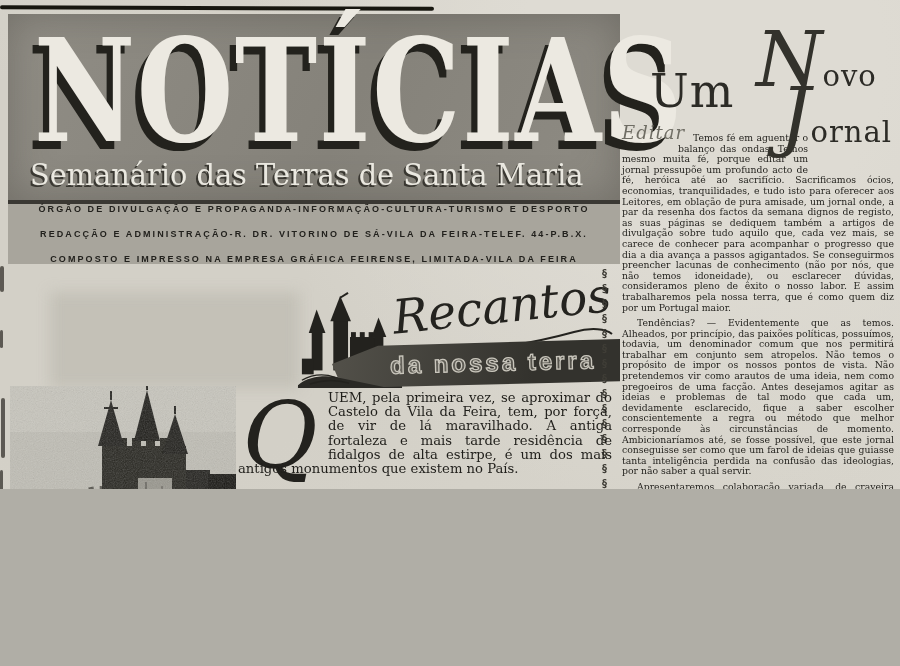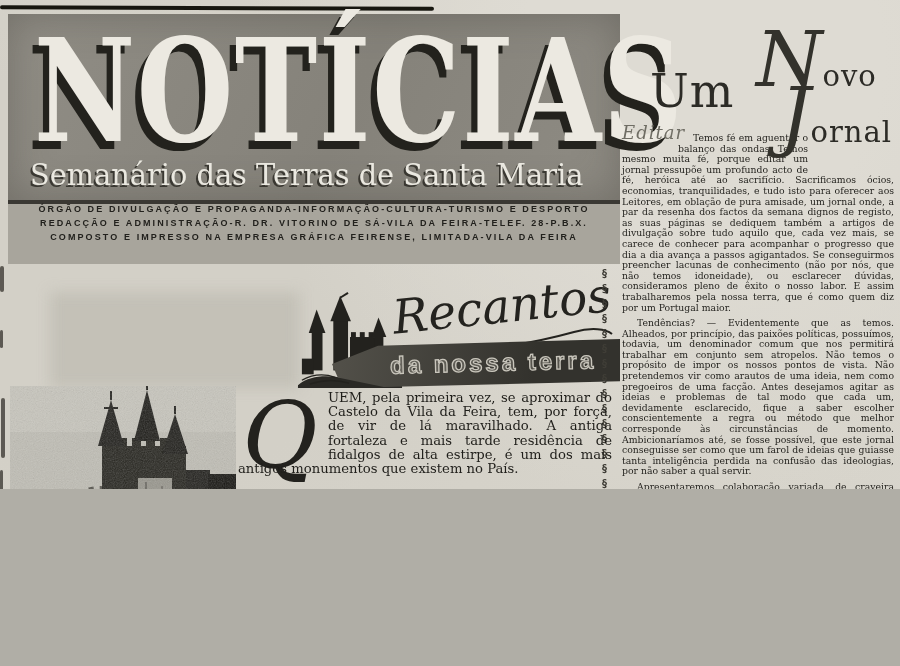--- a/index.html
+++ b/index.html
@@ -29,7 +29,7 @@
     text-shadow:-2px 2px 0 rgba(32,31,26,.75);transform:scaleX(.96);transform-origin:left bottom;white-space:nowrap;}
 
   .infobox{position:absolute;left:8px;top:200px;width:612px;height:60px;background:#a8a59c;
-    border-top:4px solid #3a3833;display:flex;flex-direction:column;justify-content:flex-start;align-items:center;gap:4px;}
+    border-top:4px solid #3a3833;display:flex;flex-direction:column;justify-content:space-between;align-items:center;gap:4px;}
   .info-line{font-family:"Liberation Sans",sans-serif;font-weight:bold;font-size:9px;letter-spacing:2.1px;
     color:#22211d;white-space:nowrap;}
 

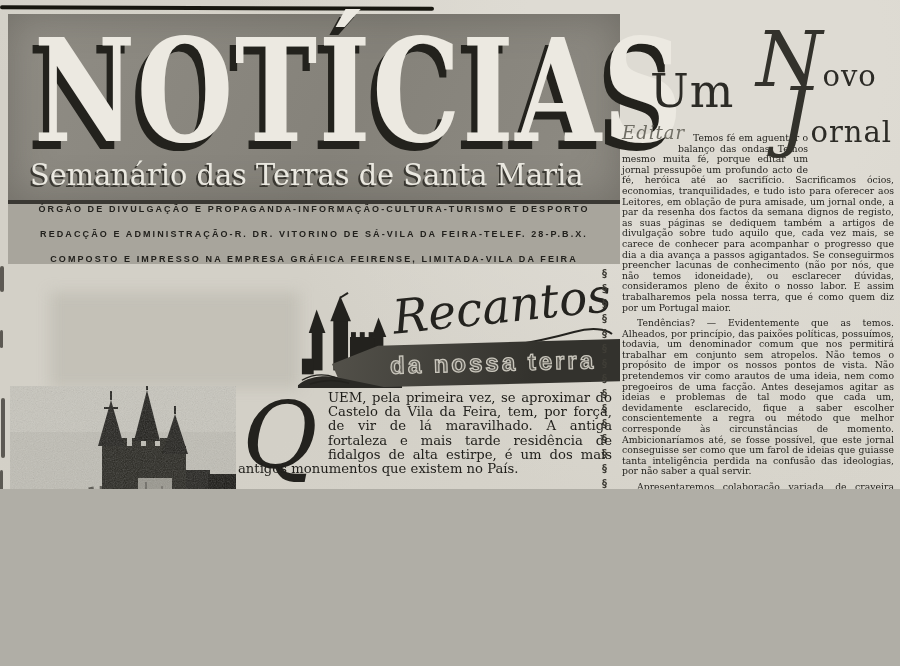--- a/index.html
+++ b/index.html
@@ -103,7 +103,7 @@
   </div>
   <div class="infobox">
     <div class="info-line">ÓRGÃO DE DIVULGAÇÃO E PROPAGANDA-INFORMAÇÃO-CULTURA-TURISMO E DESPORTO</div>
-    <div class="info-line">REDACÇÃO E ADMINISTRAÇÃO-R. DR. VITORINO DE SÁ-VILA DA FEIRA-TELEF. 28-P.B.X.</div>
+    <div class="info-line">REDACÇÃO E ADMINISTRAÇÃO-R. DR. VITORINO DE SÁ-VILA DA FEIRA-TELEF. 44-P.B.X.</div>
     <div class="info-line">COMPOSTO E IMPRESSO NA EMPRESA GRÁFICA FEIRENSE, LIMITADA-VILA DA FEIRA</div>
   </div>
 

